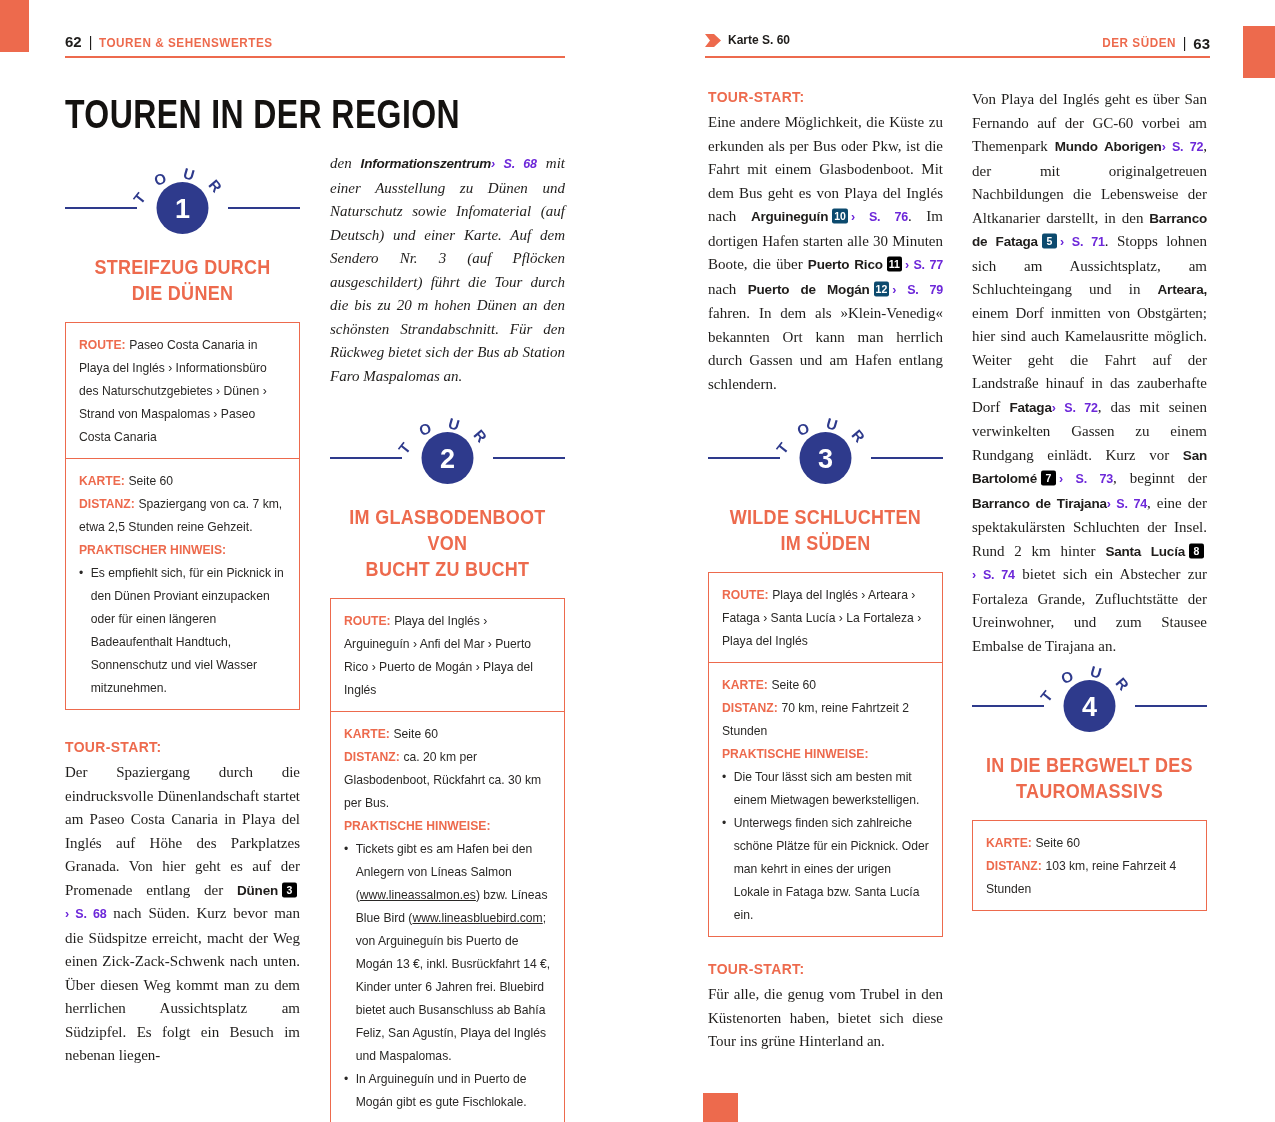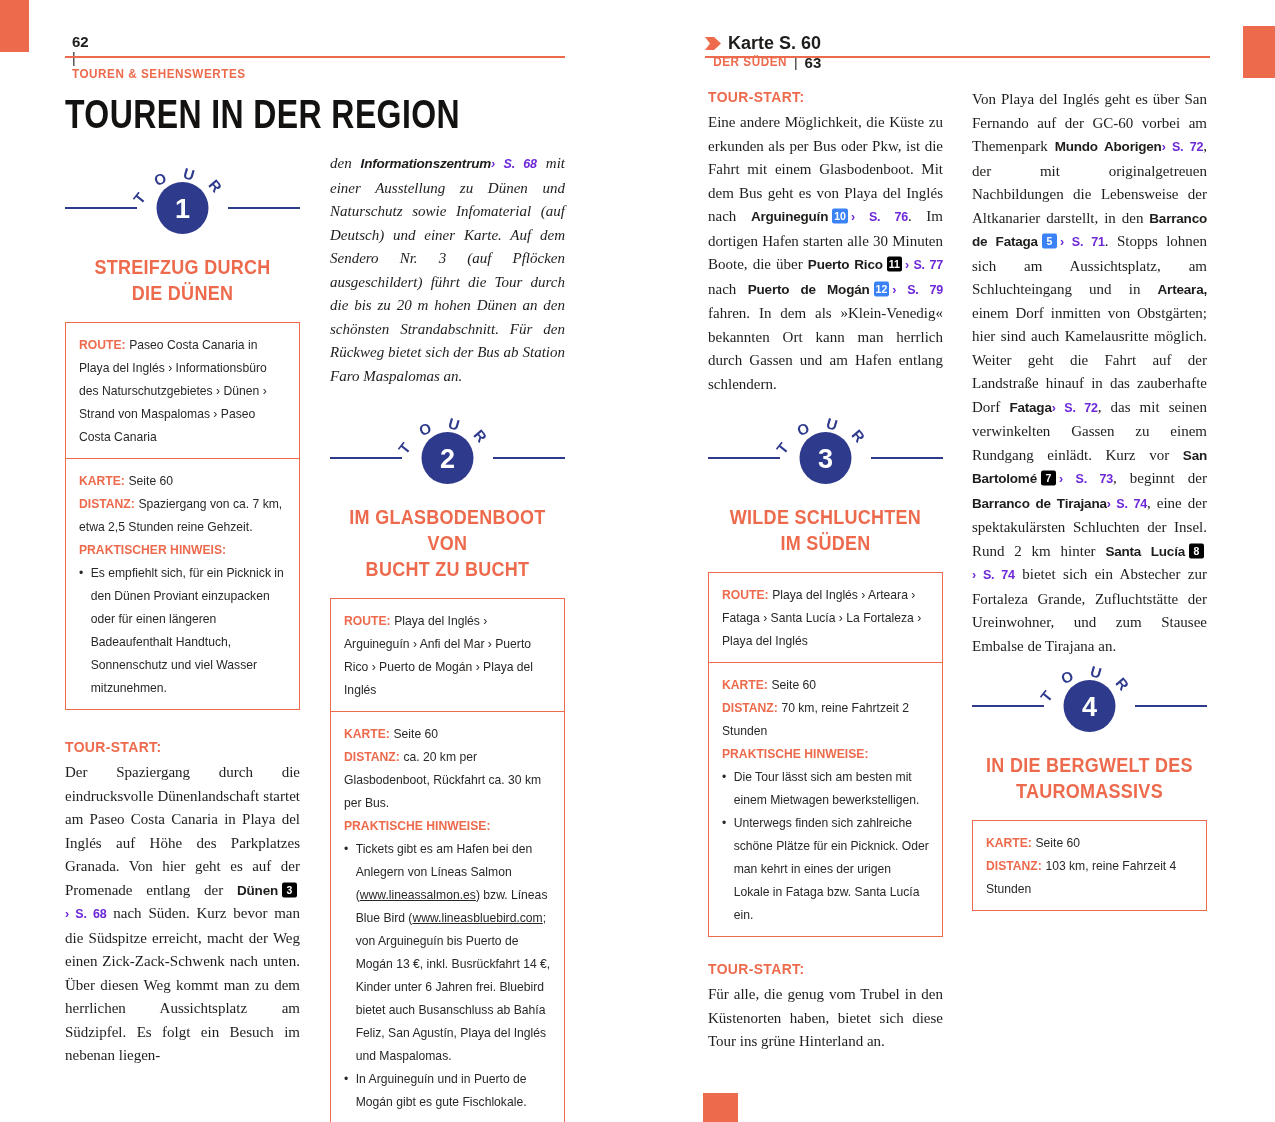--- a/index.html
+++ b/index.html
@@ -5,7 +5,7 @@
   html,body{margin:0;padding:0;}
   body{width:1275px;height:1122px;position:relative;background:#ffffff;overflow:hidden;
        font-family:"Liberation Sans",sans-serif;color:#1f1d1b;}
-  .abs{position:absolute;flex-direction:column;}
+  .abs{position:absolute;}
   
   .tab{background:#ed6a4d;}
   

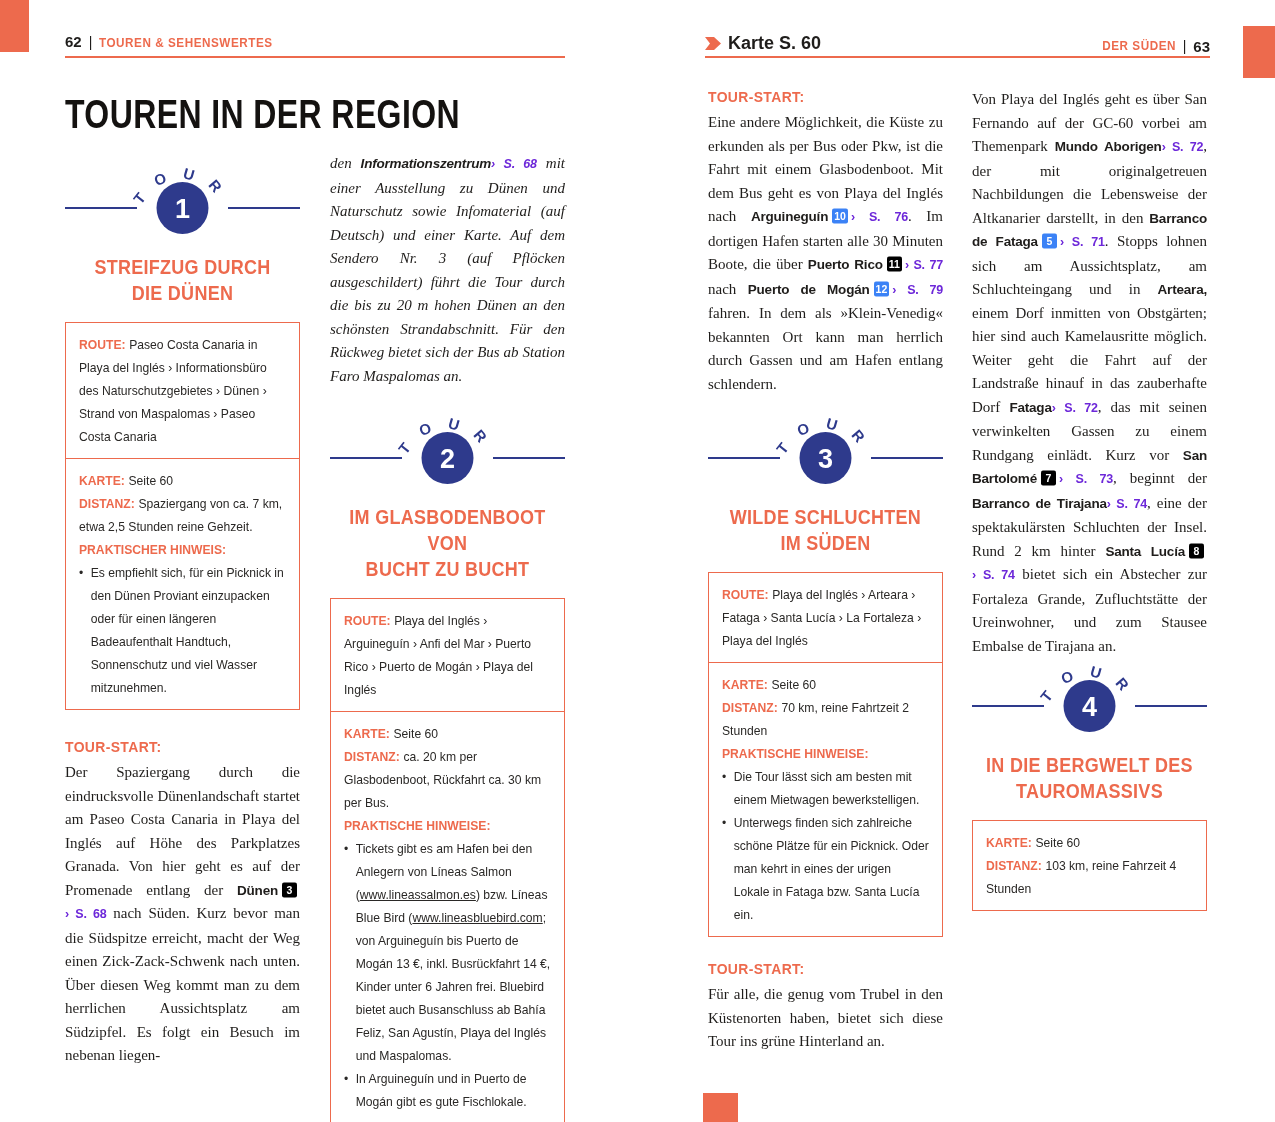--- a/index.html
+++ b/index.html
@@ -71,7 +71,7 @@
     <svg width="16" height="13" viewBox="0 0 16 13" style="margin-right:7px;">
       <polygon points="0,0 9,0 16,6.5 9,13 0,13 5,6.5" fill="#ed6a4d"></polygon>
     </svg>
-    <span class="pg" style="font-size:18px;">Karte S. 60</span>
+    <span class="pg" style="font-size:12px;">Karte S. 60</span>
   </span>
   <span style="display:flex;align-items:flex-start;">
     <span class="sec condIr">DER SÜDEN</span>

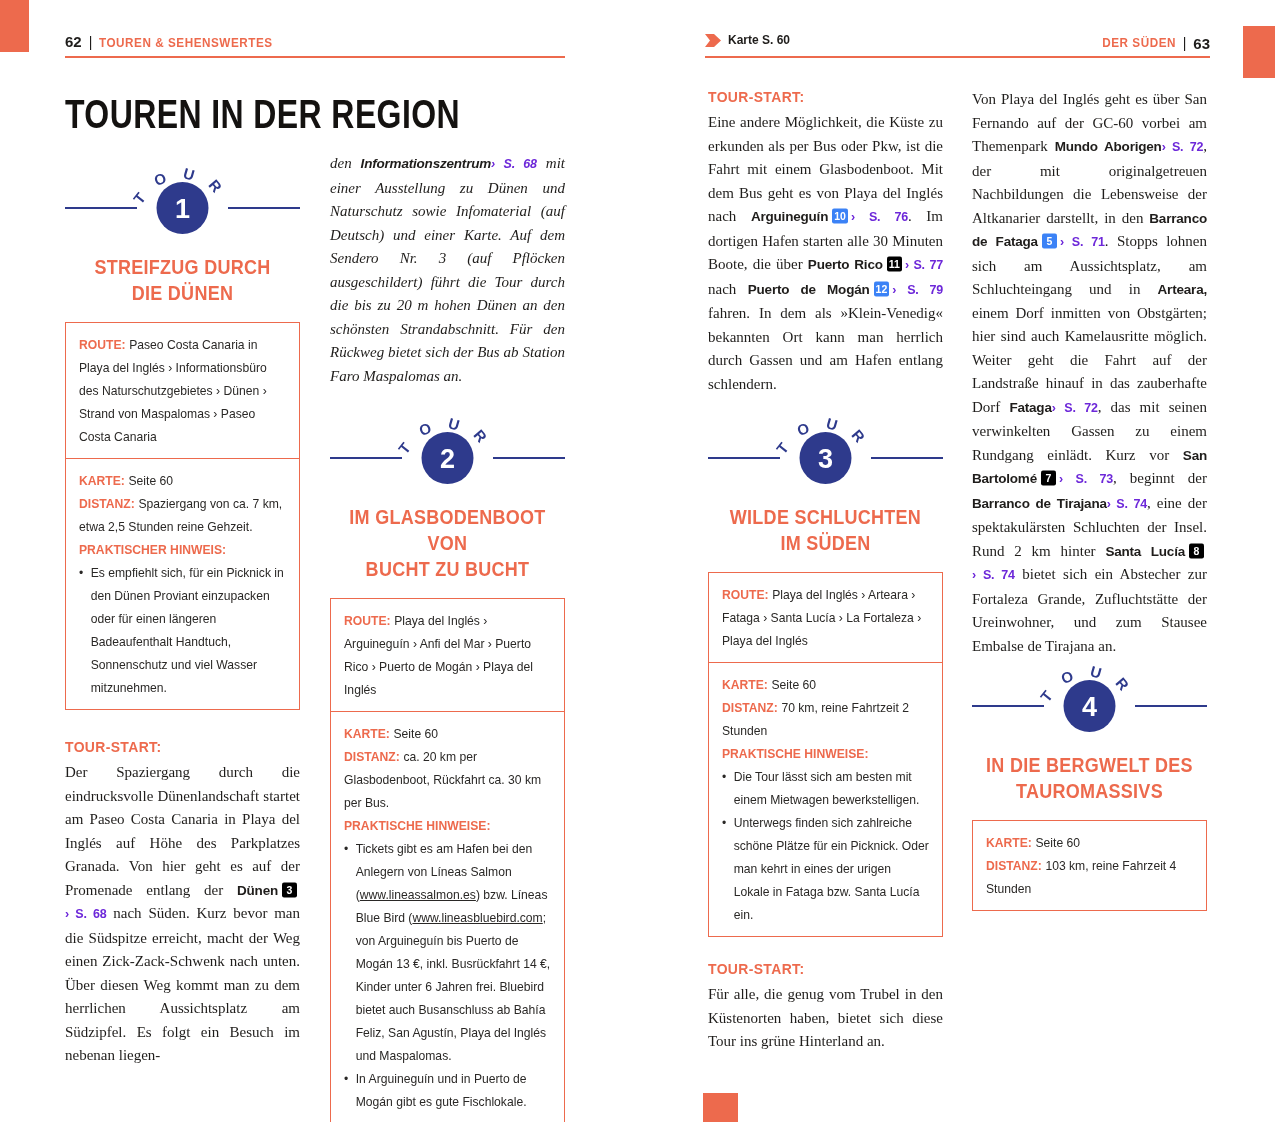--- a/index.html
+++ b/index.html
@@ -46,7 +46,7 @@
       background:#000000;color:#fff;font-family:"Liberation Sans",sans-serif;font-weight:700;
       font-size:10.5px;line-height:15px;text-align:center;border-radius:2px;margin:0 3px 0 4px;
       transform:translateY(-1.5px);}
-  .mk.light{background:#3b82f6;}
+  .mk.light{background:#0c4a6e;}
   .u{text-decoration:underline;}
   svg text{font-family:"Liberation Sans",sans-serif;}
   .arcword{font-size:15px;font-weight:700;fill:#2e3a8c;letter-spacing:15px;}

